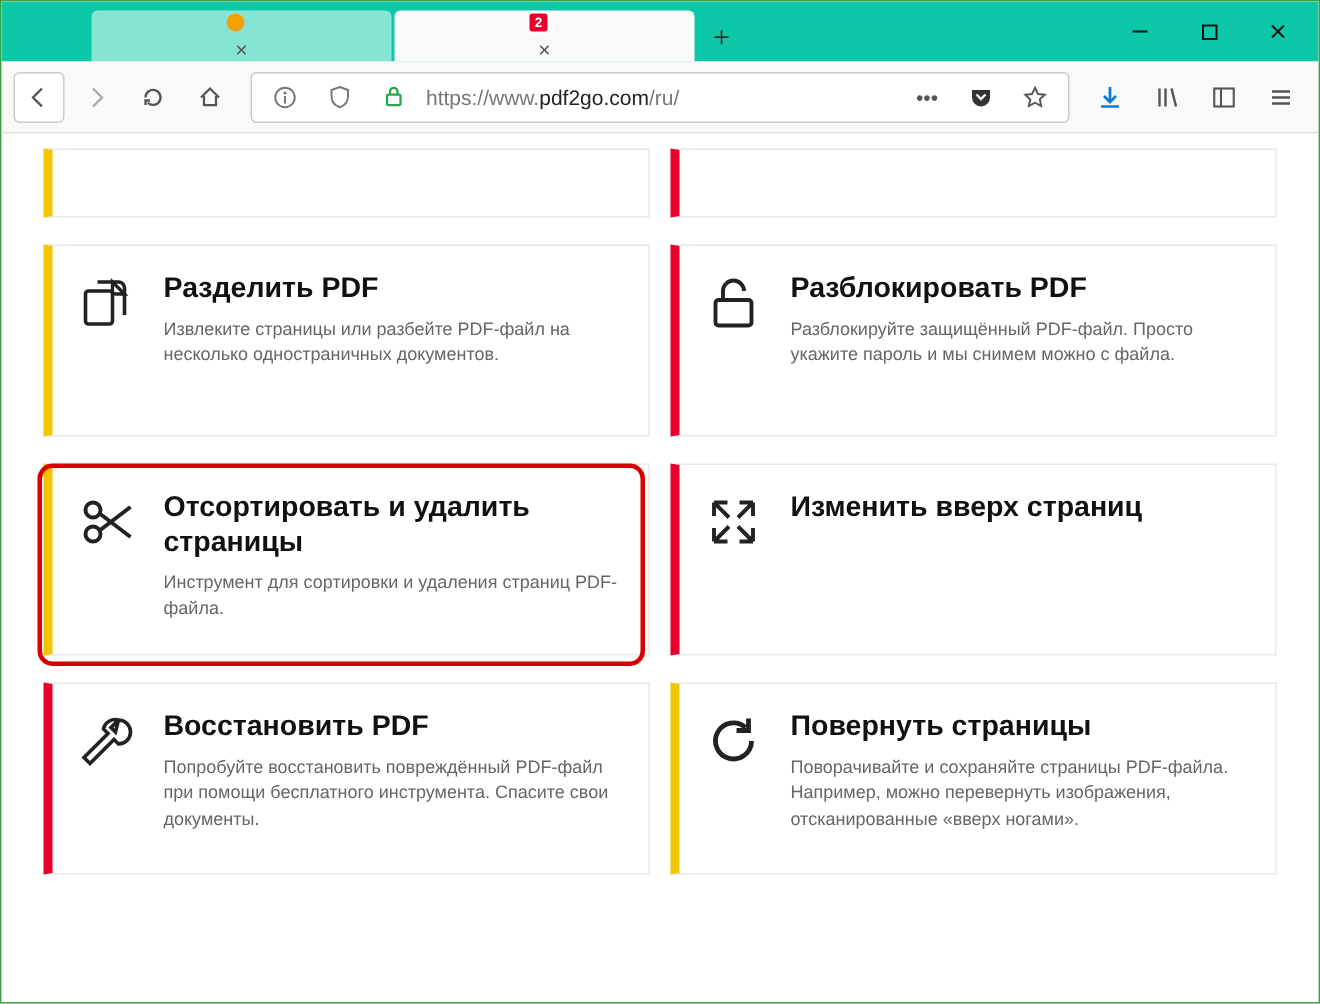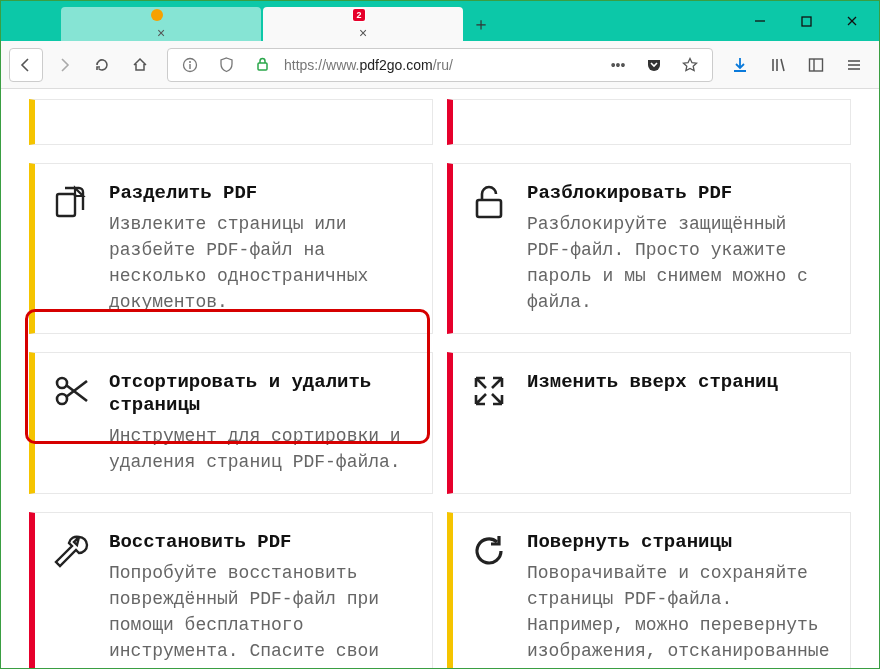--- a/index.html
+++ b/index.html
@@ -73,7 +73,6 @@
   overflow-y: scroll;
   background:#fff;
   position:relative;
-  font-family:Liberation Mono, monospace;
 }
 .content::-webkit-scrollbar { width:16px; }
 .content::-webkit-scrollbar-track { background:#f0f0f0; }

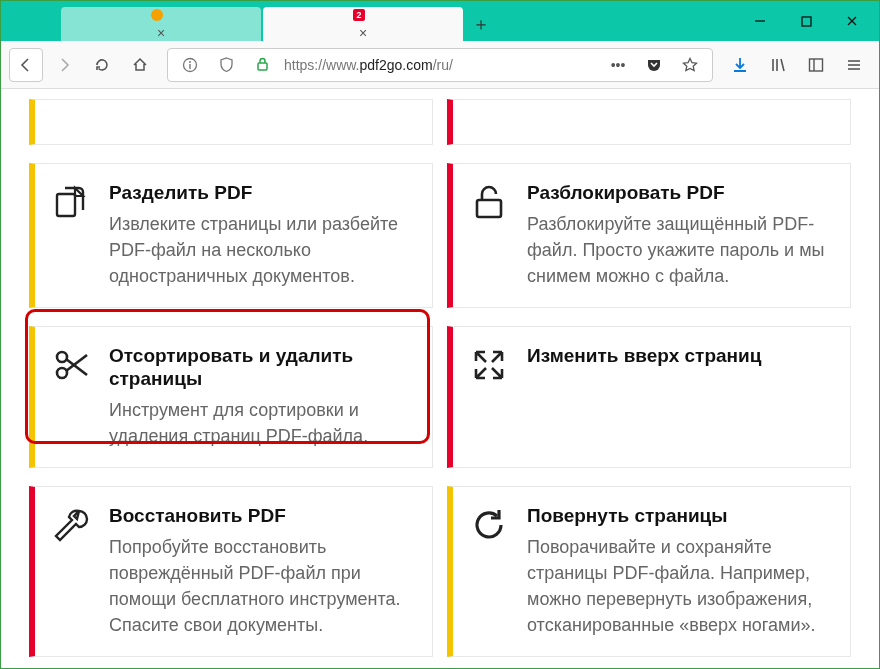--- a/index.html
+++ b/index.html
@@ -106,7 +106,7 @@
   color:#222;
 }
 .card h3 { font-size: 19px; font-weight:700; color:#111; margin-bottom:6px; line-height:1.2; }
-.card p { font-size: 18px; color:#666; line-height:1.45; }
+.card p { font-size: 12px; color:#666; line-height:1.45; }
 .highlight-box {
   position:absolute;
   border:3px solid #d60000;

